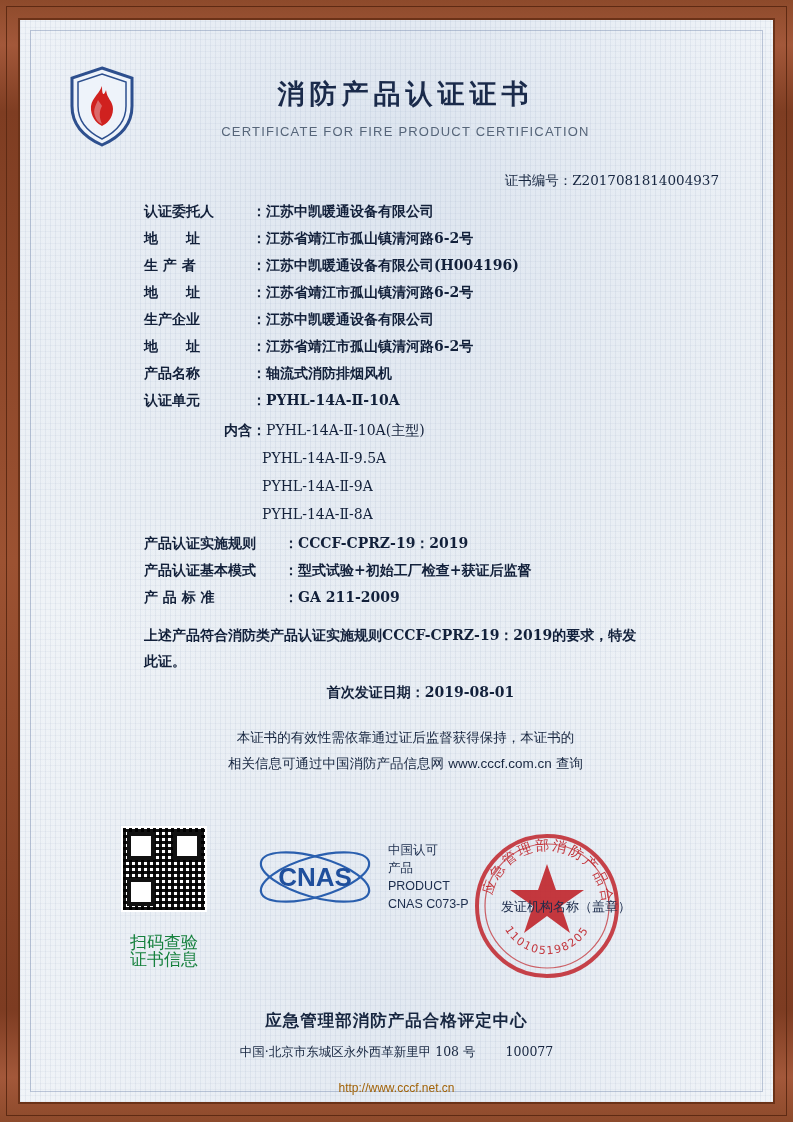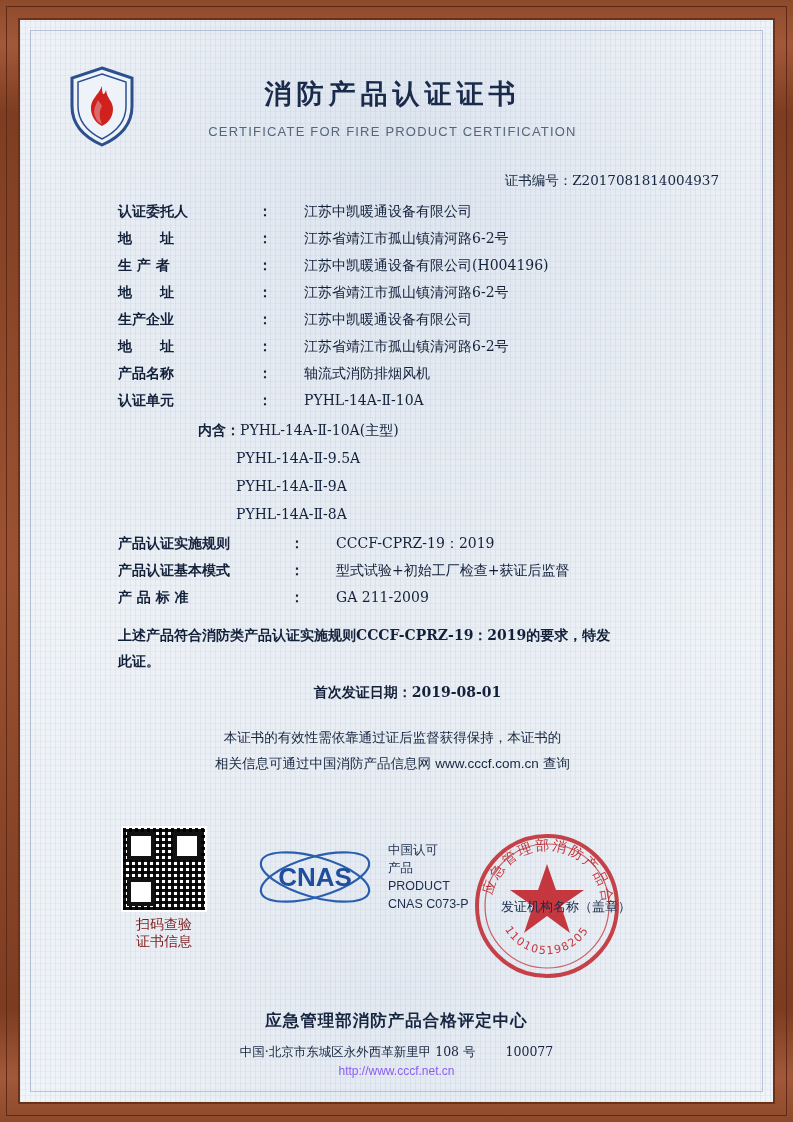--- a/index.html
+++ b/index.html
@@ -65,7 +65,7 @@
     width: 100%;
     height: 100%;
     box-sizing: border-box;
-    padding: 34px 46px 16px 38px;
+    padding: 34px 46px 16px 64px;
     color: #12203a;
   }
 

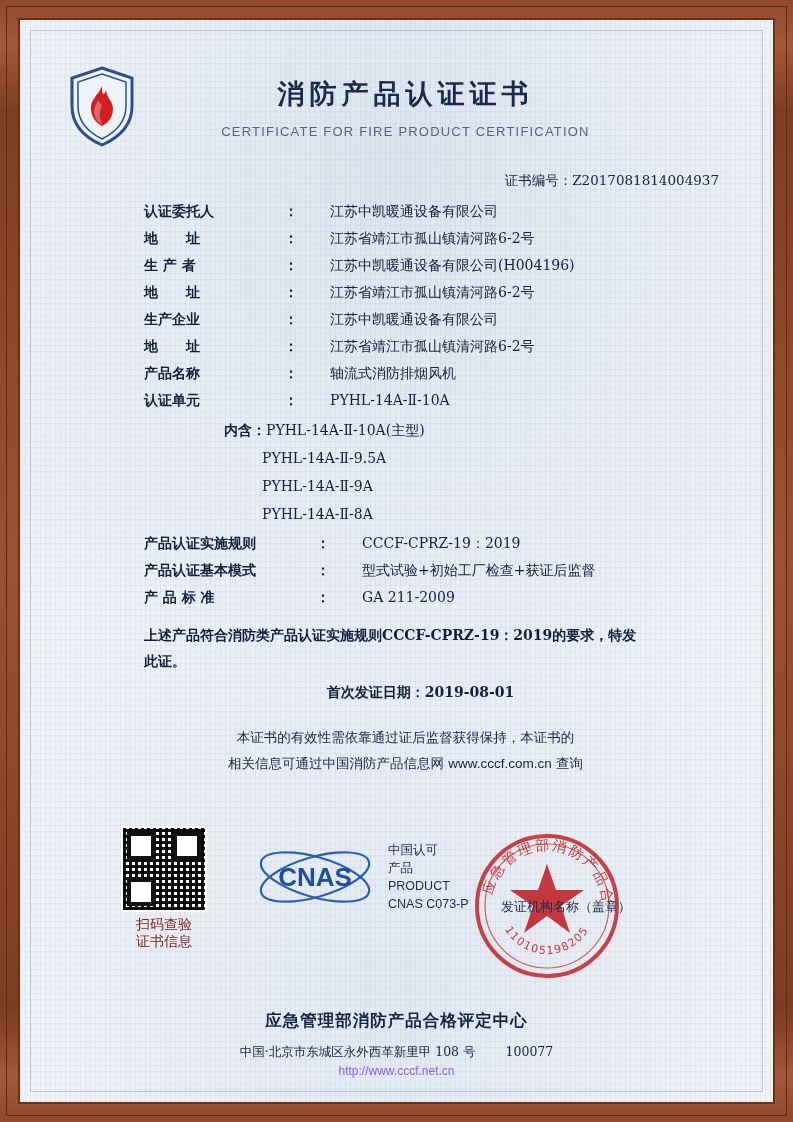--- a/index.html
+++ b/index.html
@@ -118,7 +118,6 @@
     margin-bottom: 5px;
     font-size: 14px;
     line-height: 22px;
-    gap: 32px;
   }
   .row .label {
     flex: 0 0 108px;

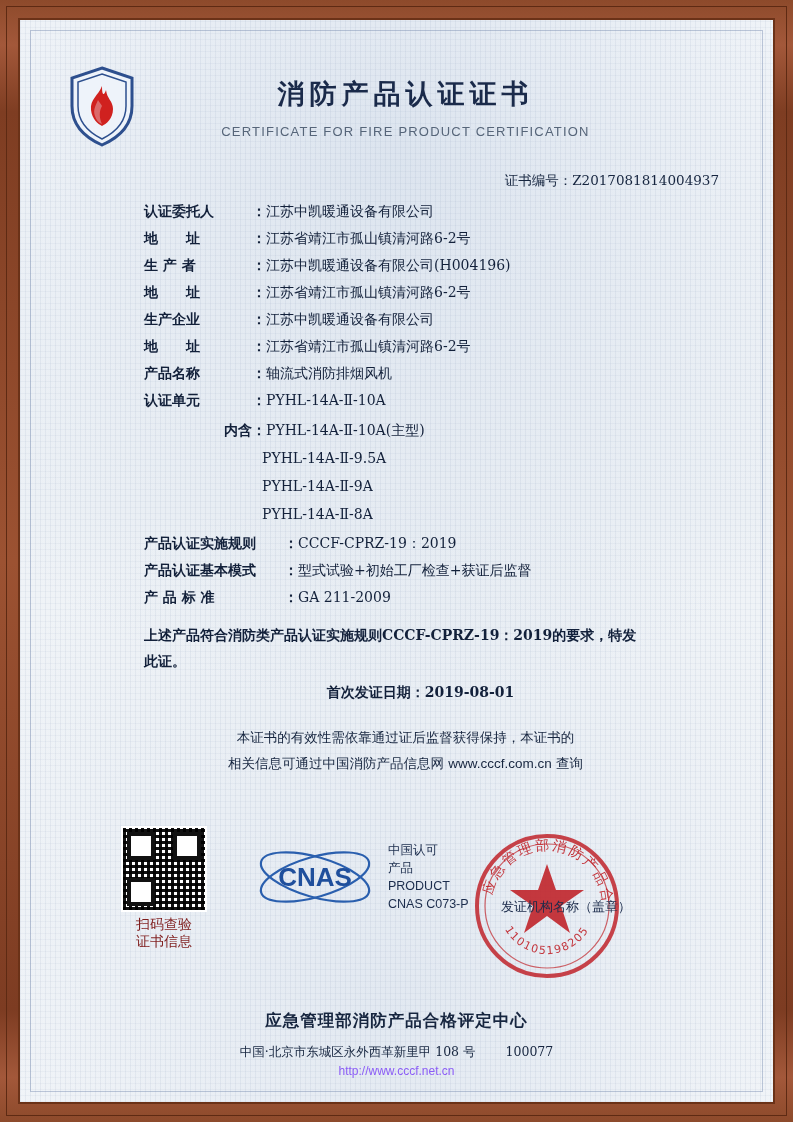--- a/index.html
+++ b/index.html
@@ -131,6 +131,7 @@
   }
   .row .value {
     flex: 1 1 auto;
+    font-weight: bold;
   }
 
   .sub-row {

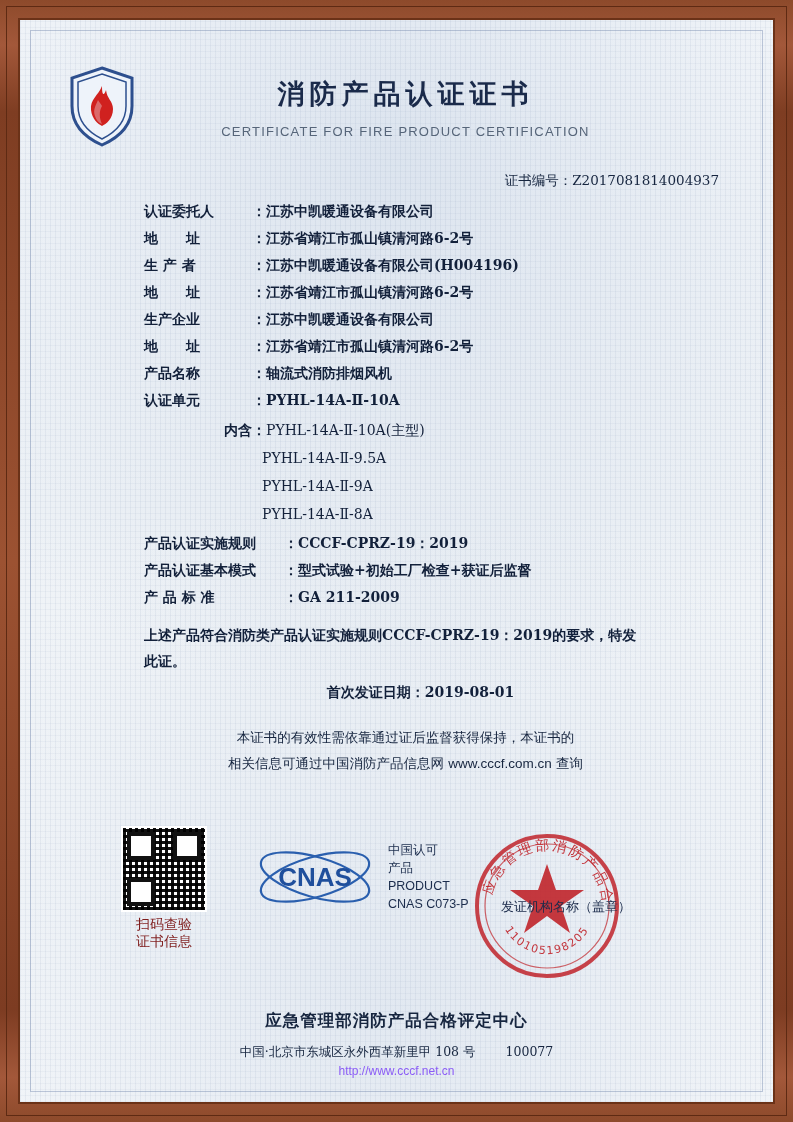--- a/index.html
+++ b/index.html
@@ -235,11 +235,11 @@
     background: #fff;
   }
   .qr-cap {
-    margin-top: 4px;
-    font-family: "DejaVu Serif", serif;
-    font-size: 14px;
+    margin-top: 22px;
+    font-family: "DejaVu Serif", serif;
+    font-size: 17px;
     line-height: 17px;
-    color: #7f1d1d;
+    color: #15803d;
   }
 
   .cnas-wrap {

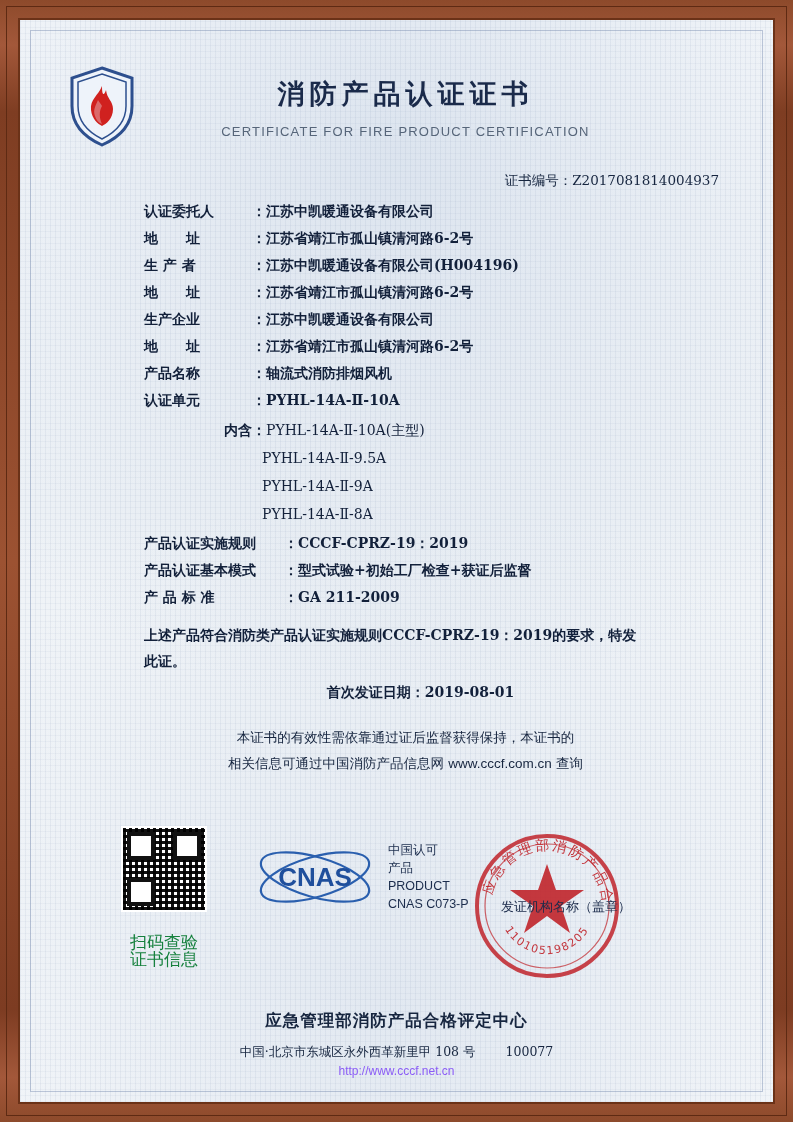--- a/index.html
+++ b/index.html
@@ -299,9 +299,9 @@
   }
   .footer .addr .zip { display: inline-block; margin-left: 30px; }
   .footer .site {
-    margin-top: 3px;
+    margin-top: 20px;
     font-size: 12px;
-    color: #8b5cf6;
+    color: #a16207;
     font-family: "Liberation Sans", sans-serif;
   }
 </style>

